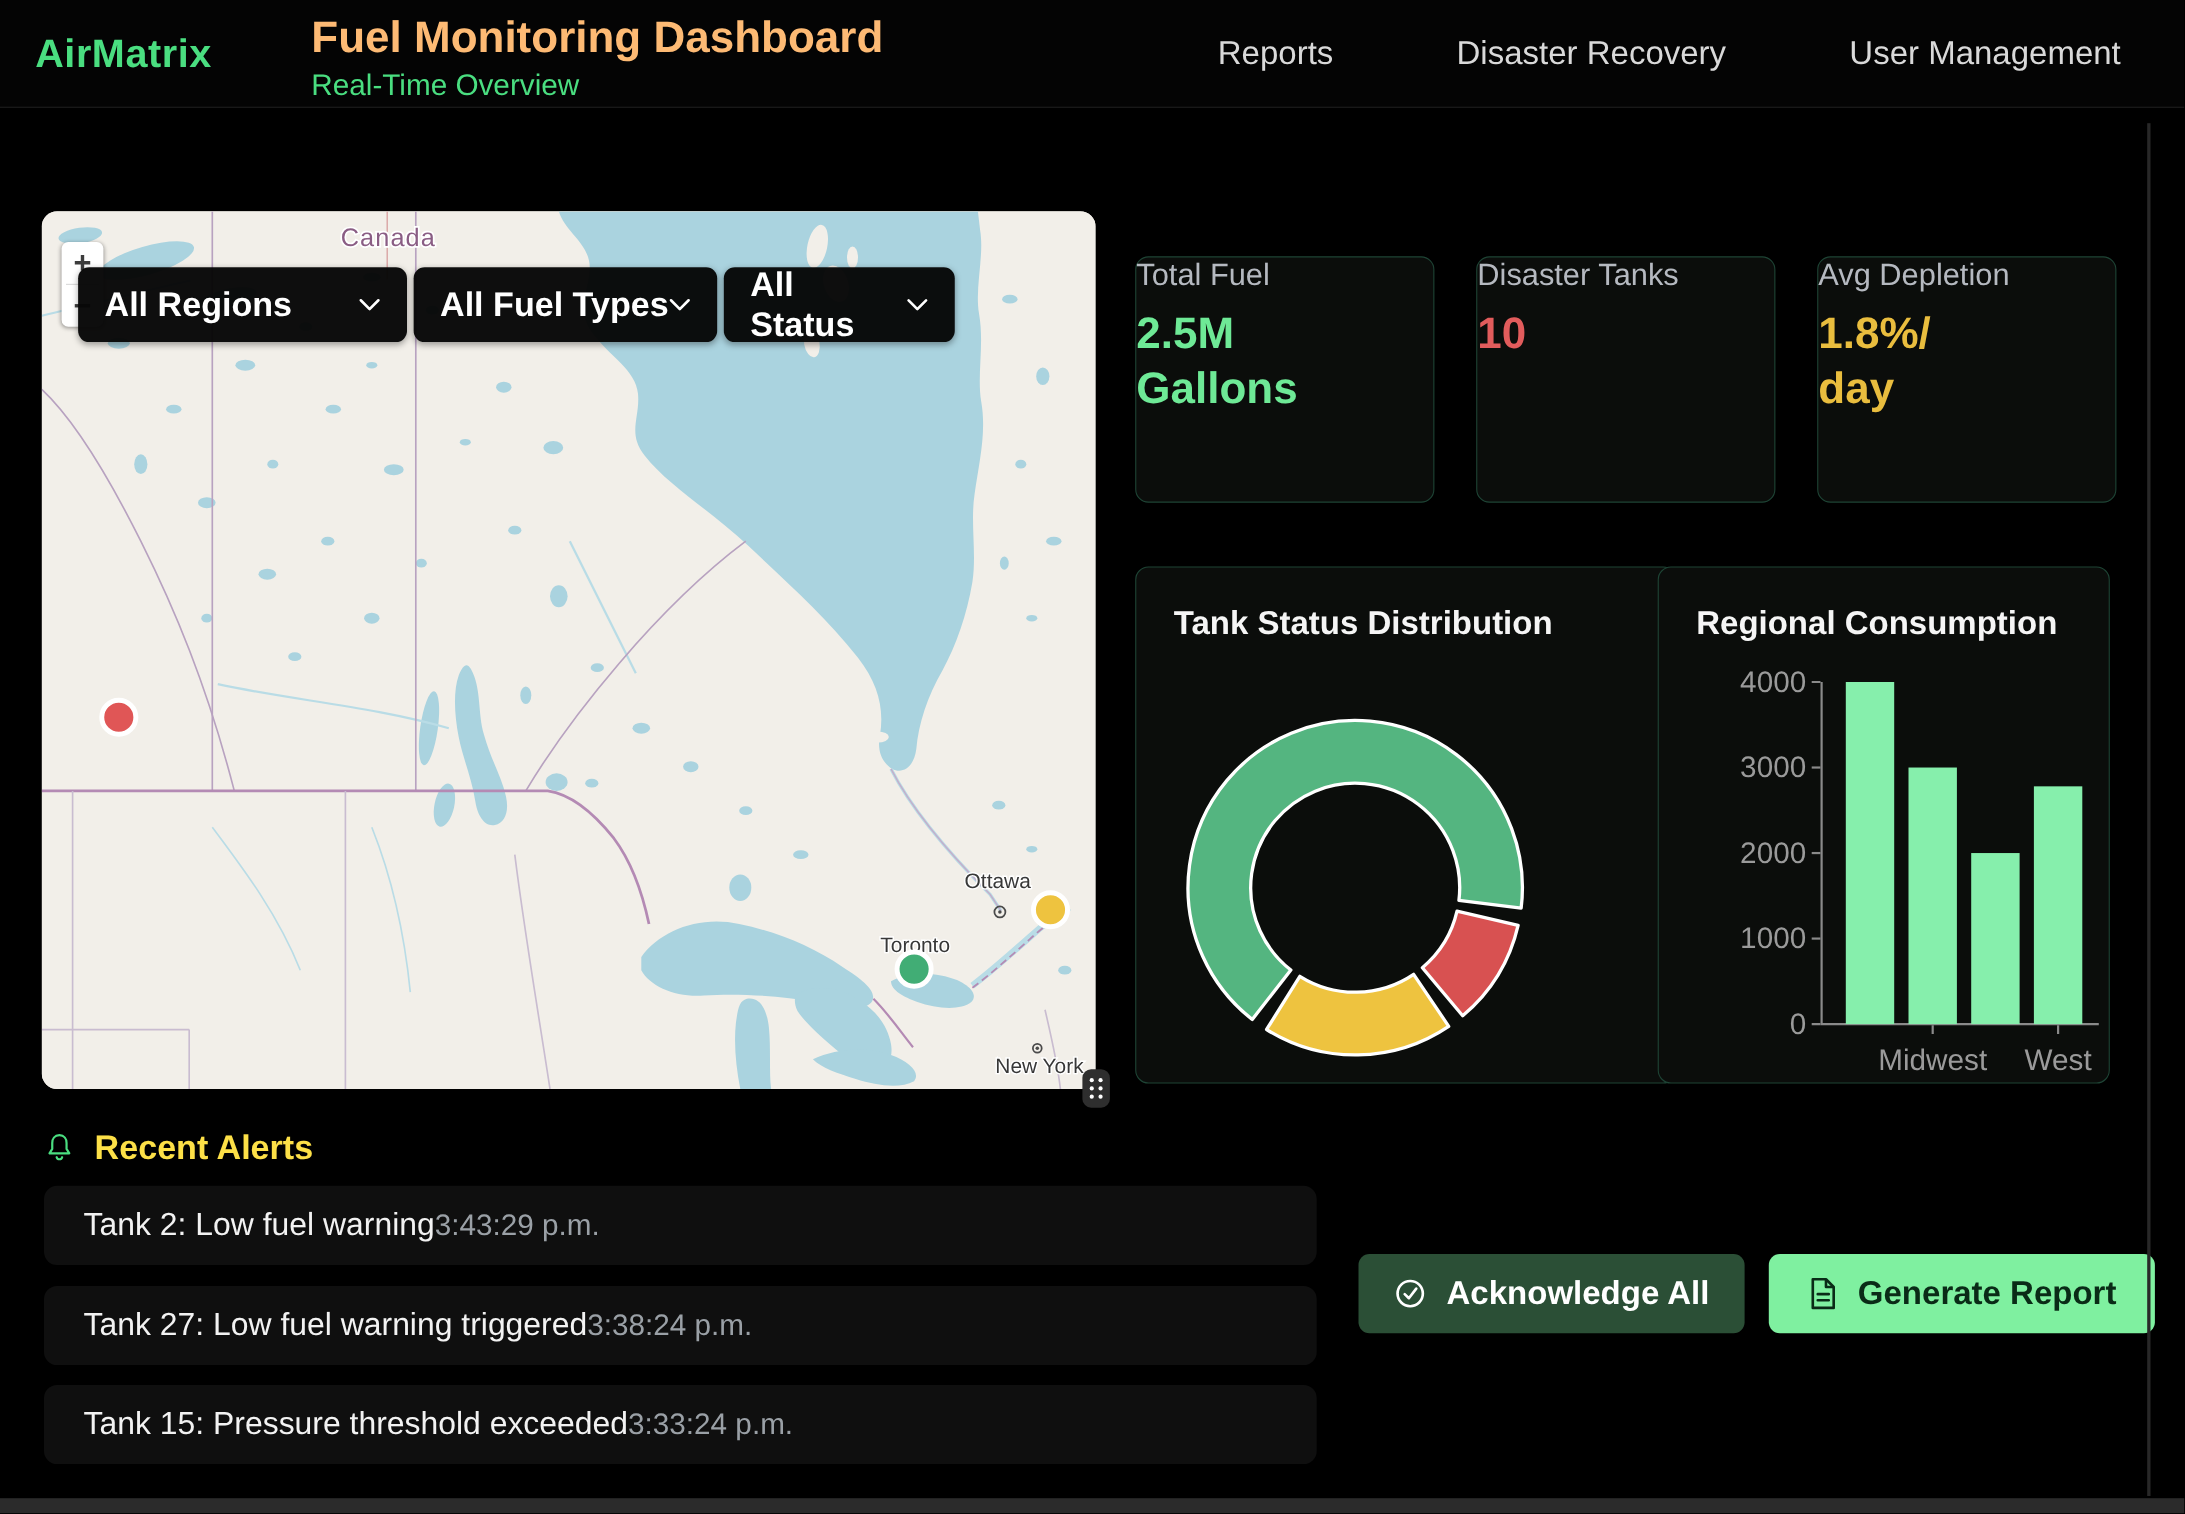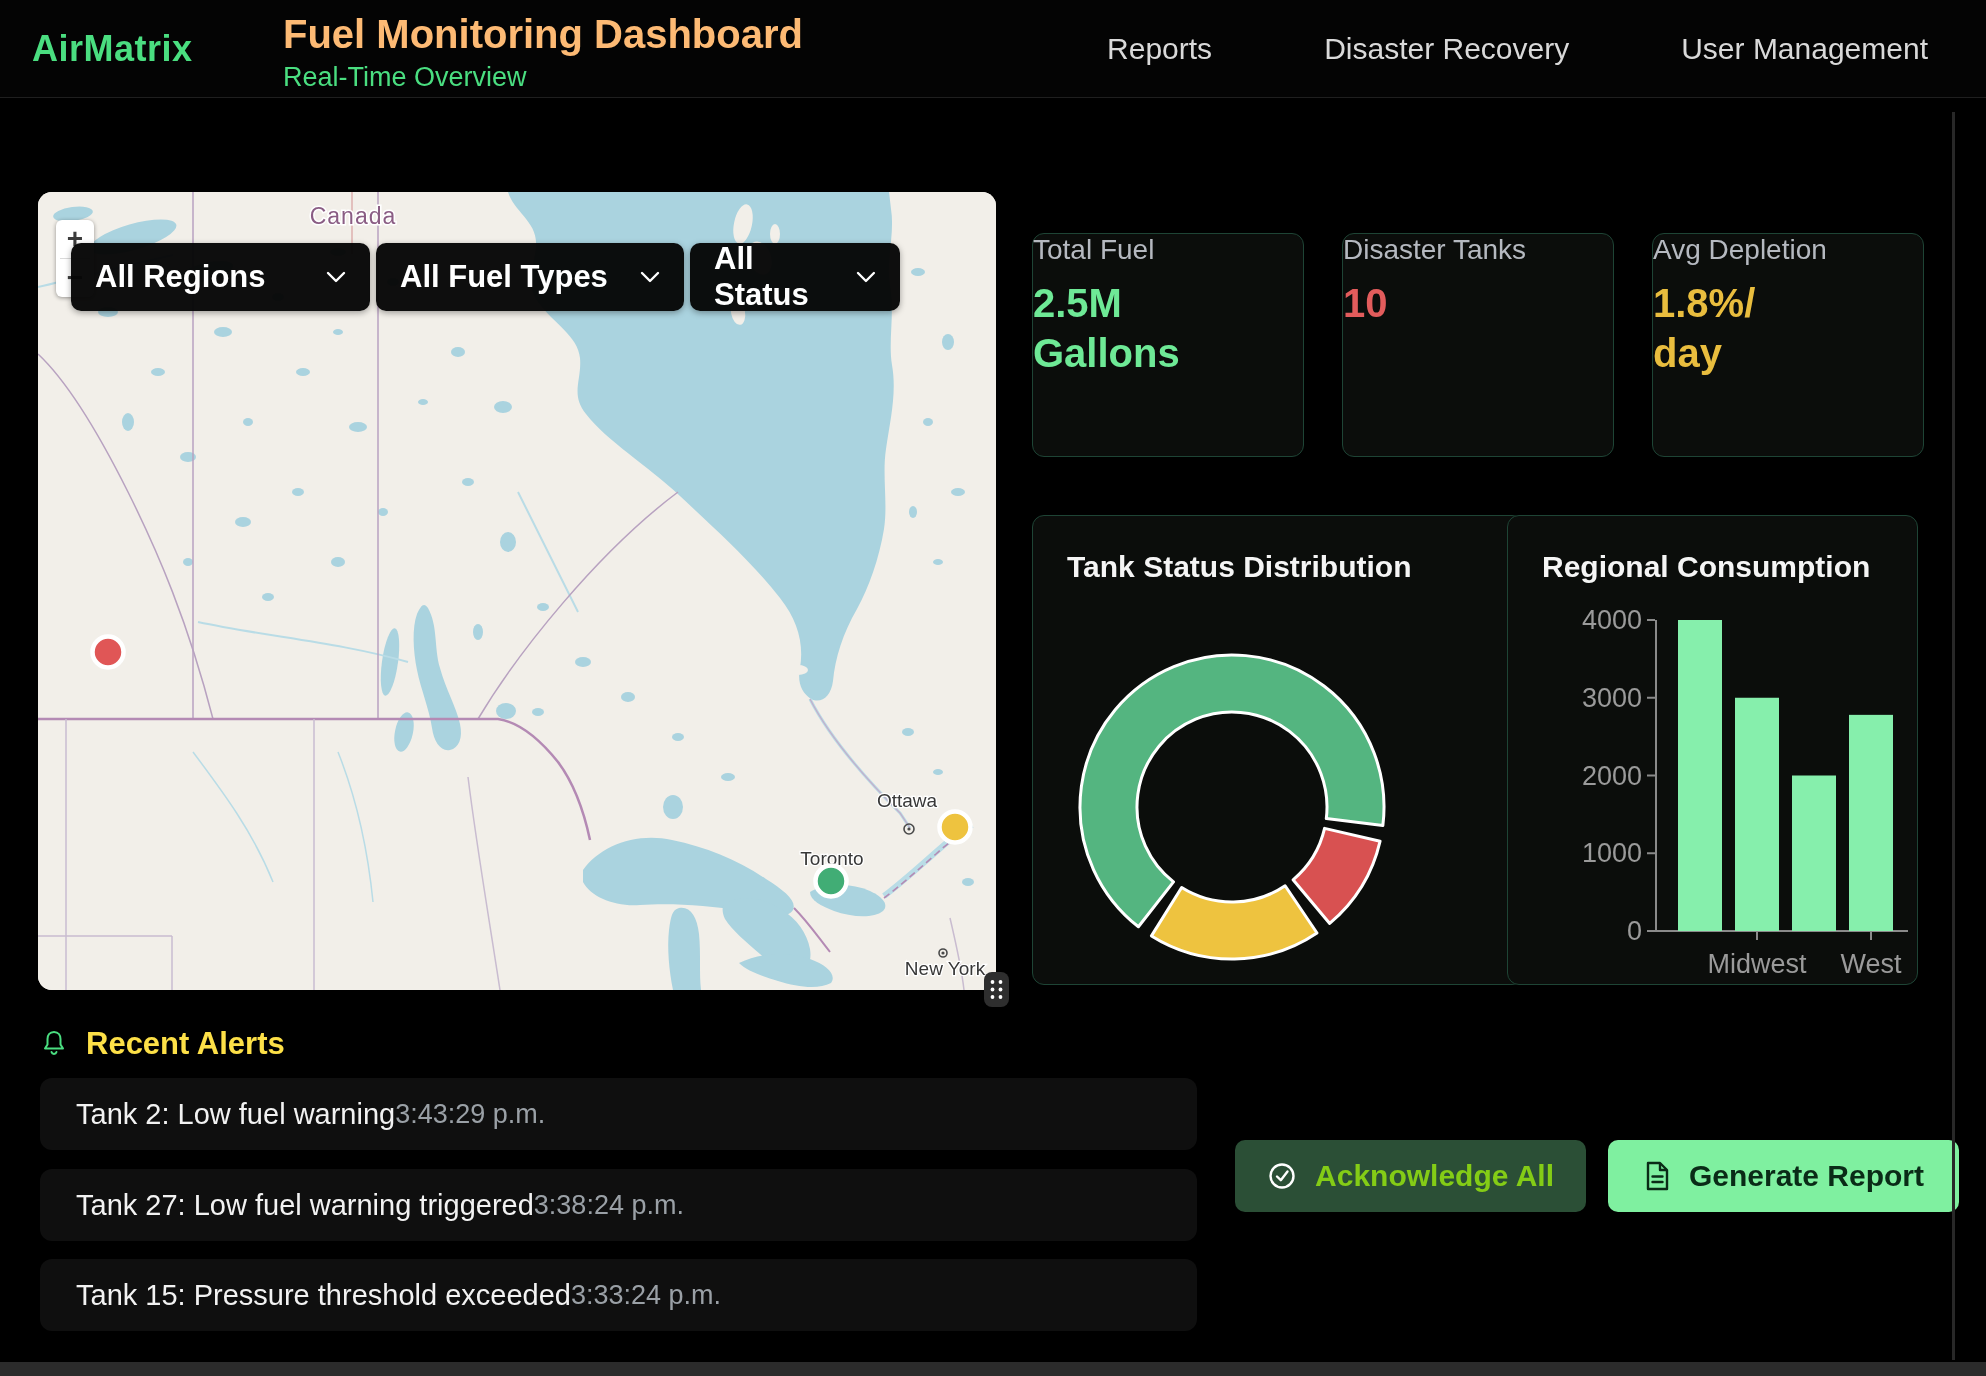--- a/index.html
+++ b/index.html
@@ -196,7 +196,7 @@
             <path d="M2 2 L10 10 L18 2" fill="none" stroke="#ffffff" stroke-width="2.4" stroke-linecap="round" stroke-linejoin="round"></path>
           </svg>
         </div>
-        <div class="pill" style="width: 308px;">
+        <div class="pill" style="width: 276px;">
           <span>All Fuel Types</span>
           <svg width="20" height="12" viewBox="0 0 20 12">
             <path d="M2 2 L10 10 L18 2" fill="none" stroke="#ffffff" stroke-width="2.4" stroke-linecap="round" stroke-linejoin="round"></path>

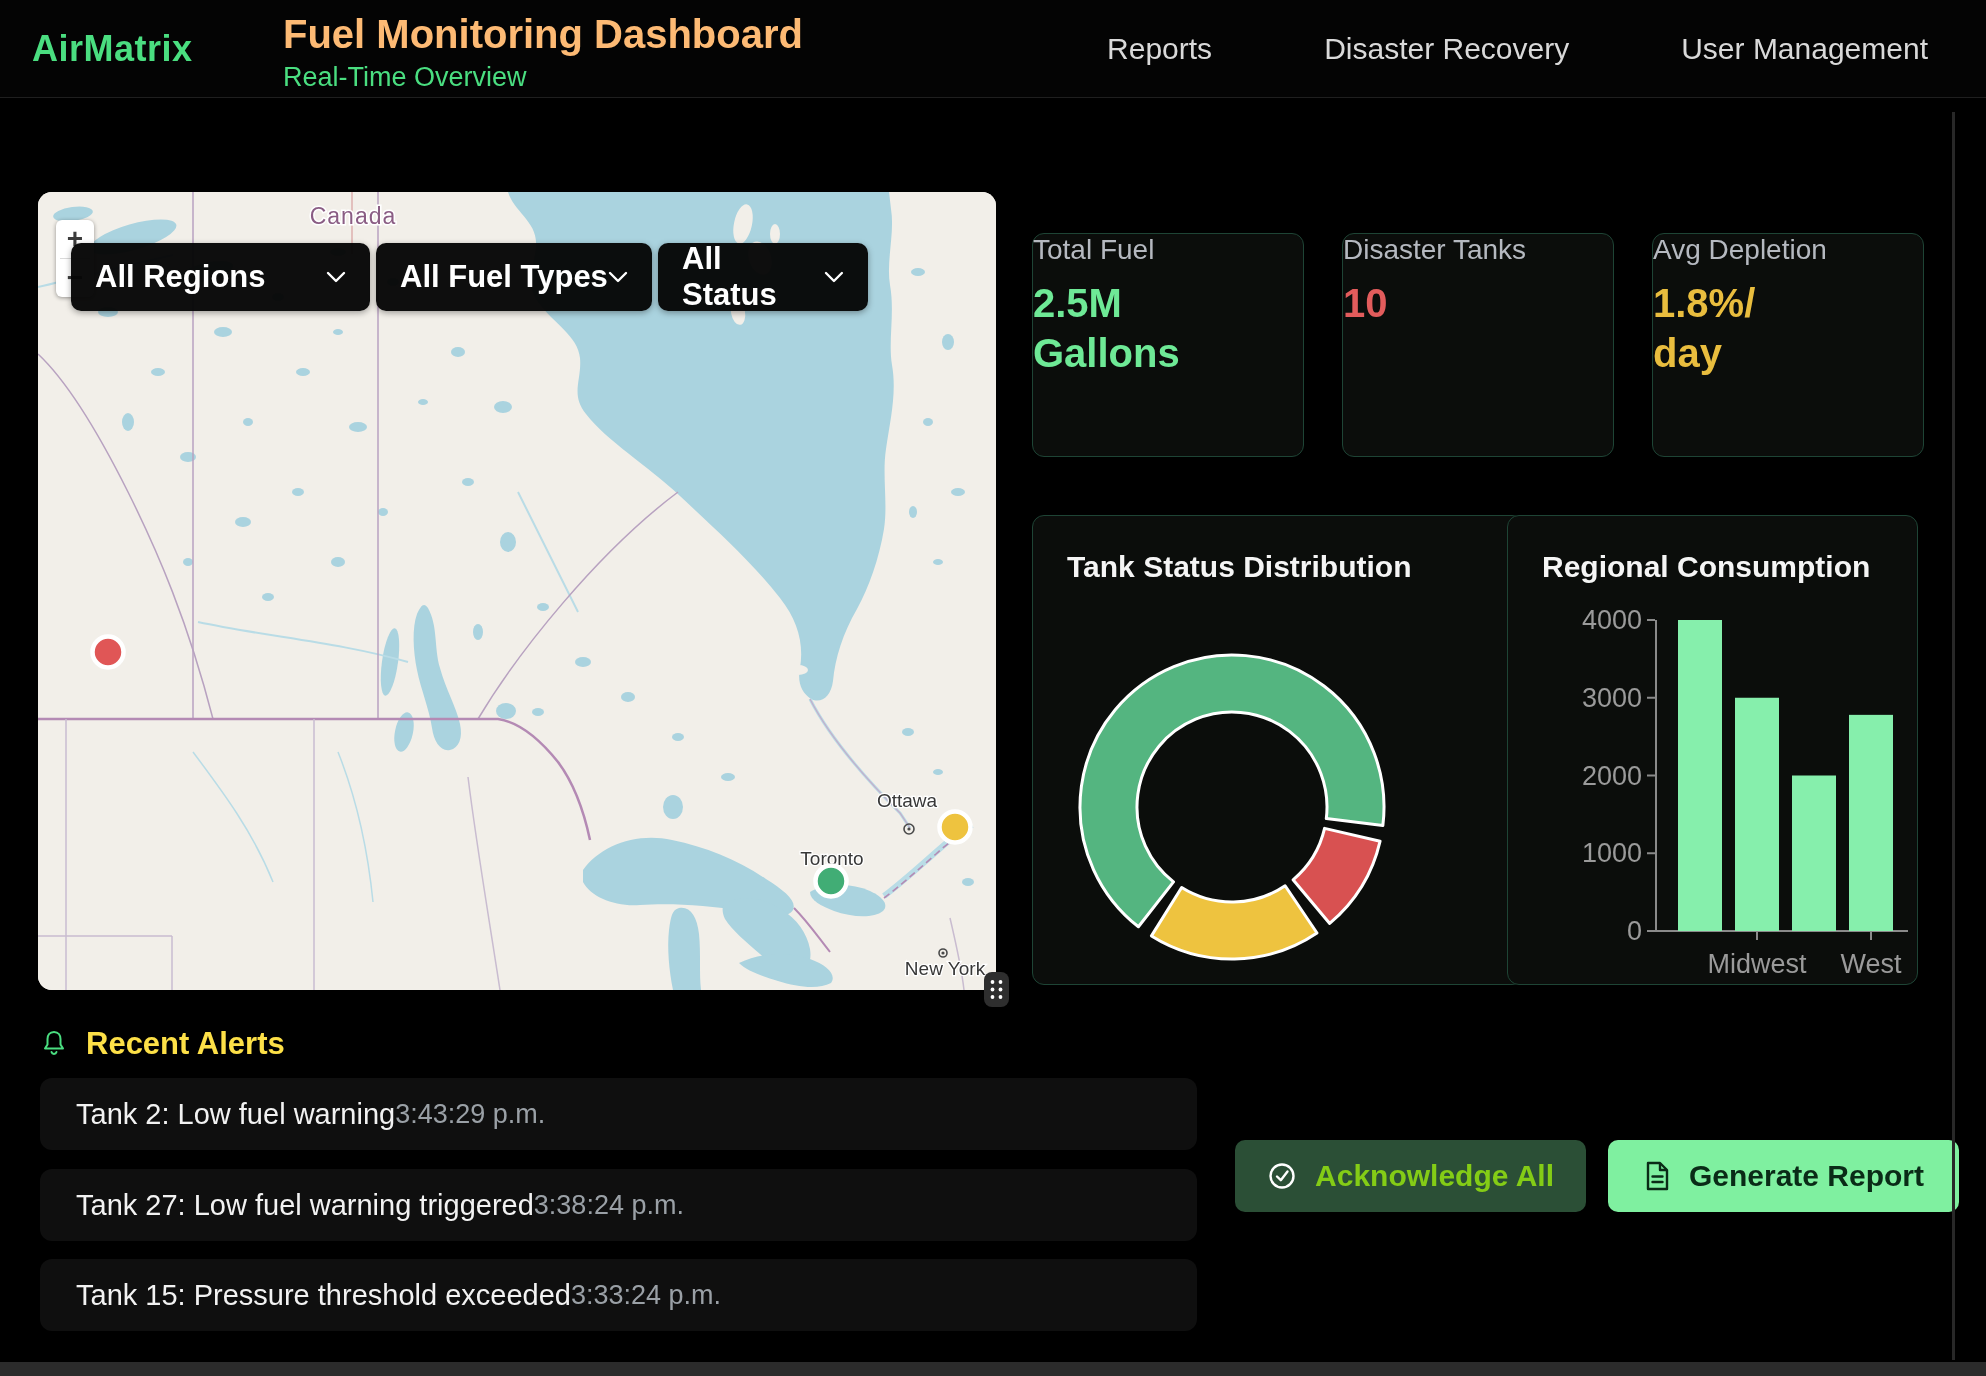--- a/index.html
+++ b/index.html
@@ -45,7 +45,7 @@
 
   
   .btn{position:absolute;top:1140px;width:351px;height:72px;border-radius:10px;display:flex;align-items:center;justify-content:center;gap:18px;font-size:30px;font-weight:bold;cursor:pointer;border:none;}
-  .btn-ack{left:1235px;background:#2b4f36;color:#84cc16;}
+  .btn-ack{left:1235px;background:#2b4f36;color:#ffffff;}
   .btn-gen{left:1608px;background:#7ff0a0;color:#0a2b17;}
 
   .vrule{position:absolute;left:1952px;top:112px;width:3px;height:1248px;background:#282828;}

